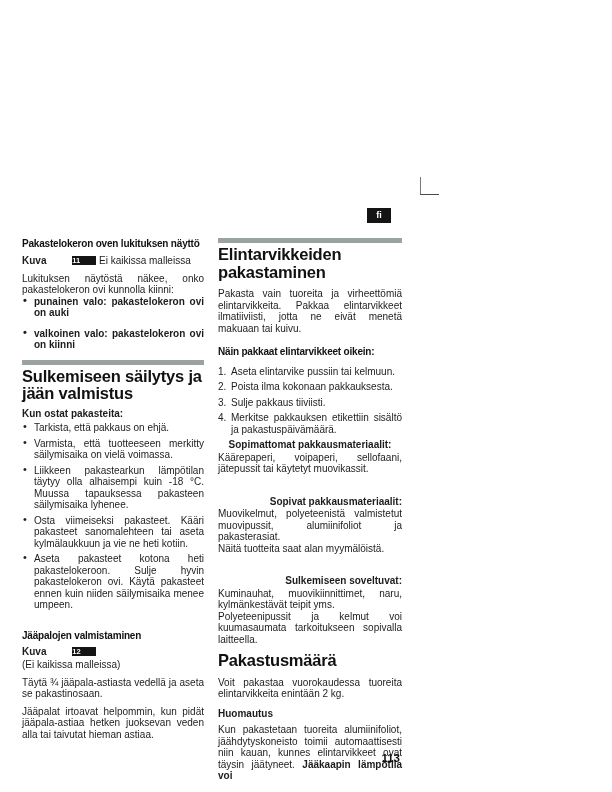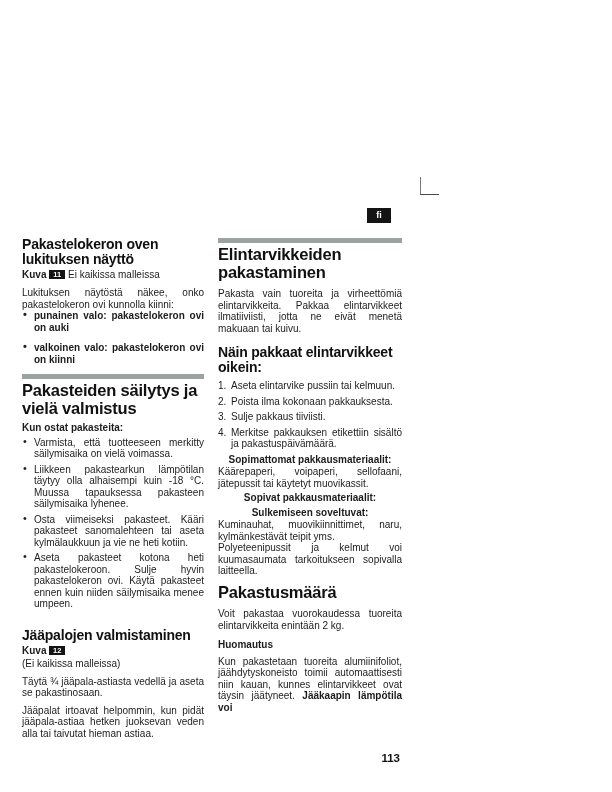--- a/index.html
+++ b/index.html
@@ -11,7 +11,7 @@
 
   h1,h2{margin:0;color:#111;letter-spacing:-0.2px;}
   h1{font-size:16.5px;line-height:17.5px;font-weight:bold;margin:3px 0 0 0;}
-  h2{font-size:14px;line-height:14.5px;font-weight:bold;}
+  h2{font-size:10px;line-height:14.5px;font-weight:bold;}
   p{margin:0;font-size:10px;line-height:11.5px;text-align:justify;}
   .bold{font-weight:bold;}
   .pre{white-space:pre-line;}

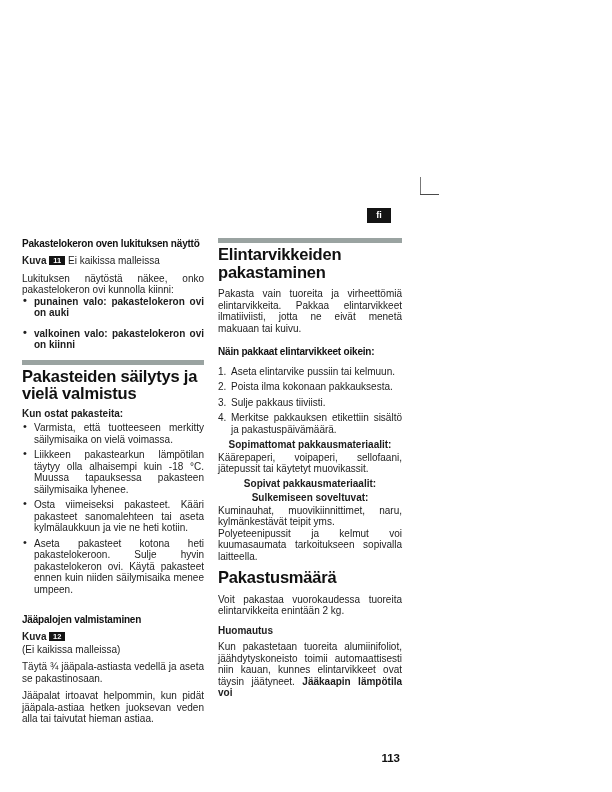--- a/index.html
+++ b/index.html
@@ -19,7 +19,7 @@
   .kuva{margin-top:3px;font-size:10px;line-height:12px;text-align:left;}
   .kuva .lbl{font-weight:bold;}
   .figbox{display:inline-block;background:#111;color:#fff;font-size:7.5px;font-weight:bold;
-          width:16px;height:9px;line-height:9.5px;text-align:center;vertical-align:1px;}
+          width:24px;height:9px;line-height:9.5px;vertical-align:1px;margin-left:23px;}
 
   ul{list-style:none;margin:0;padding:0;}
   li{position:relative;font-size:10px;line-height:11.5px;padding-left:12px;margin-bottom:4px;text-align:justify;}

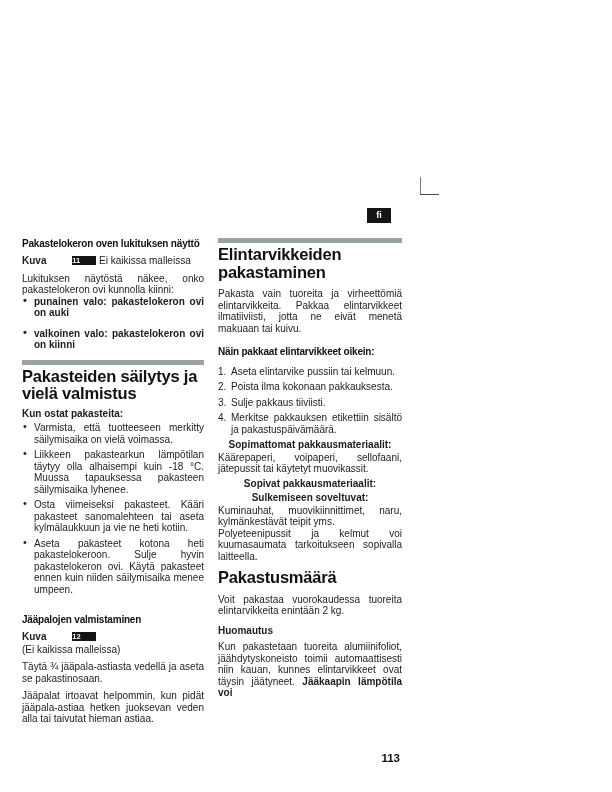--- a/index.html
+++ b/index.html
@@ -75,7 +75,7 @@
   </ul>
 
   <div class="bar bar-left" style="background: rgb(154, 163, 161);"></div>
-  <h1>Pakasteiden säilytys ja vielä valmistus</h1>
+  <h1>Sulkemiseen säilytys ja jään valmistus</h1>
   <p class="lead bold">Kun ostat pakasteita:</p>
   <ul class="sec2-list">
     <li>Varmista, että tuotteeseen merkitty säilymisaika on vielä voimassa.</li>

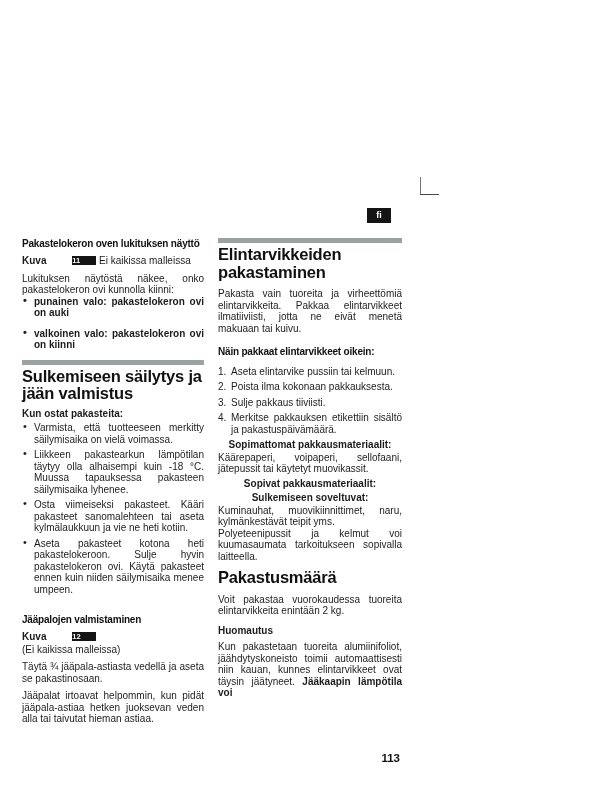--- a/index.html
+++ b/index.html
@@ -78,6 +78,7 @@
   <h1>Sulkemiseen säilytys ja jään valmistus</h1>
   <p class="lead bold">Kun ostat pakasteita:</p>
   <ul class="sec2-list">
+    <li>Tarkista, että pakkaus on ehjä.</li>
     <li>Varmista, että tuotteeseen merkitty säilymisaika on vielä voimassa.</li>
     <li>Liikkeen pakastearkun lämpötilan täytyy olla alhaisempi kuin -18 °C. Muussa tapauksessa pakasteen säilymisaika lyhenee.</li>
     <li>Osta viimeiseksi pakasteet. Kääri pakasteet sanomalehteen tai aseta kylmälaukkuun ja vie ne heti kotiin.</li>

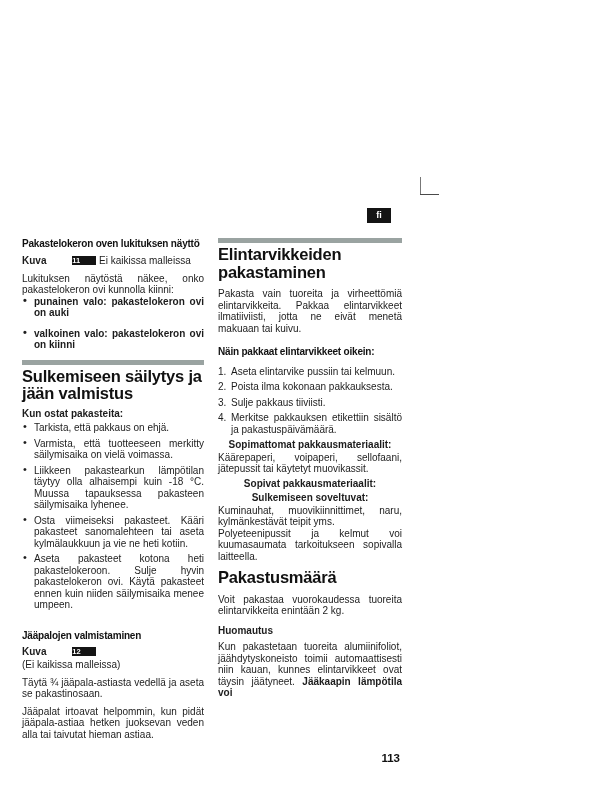--- a/index.html
+++ b/index.html
@@ -44,7 +44,7 @@
   .r-par1{margin-top:7px;}
   .r-h2{margin-top:11px;}
   .grp-title1{margin-top:4px;text-align:center;}
-  .grp-title{margin-top:3px;text-align:center;}
+  .grp-title{margin-top:21px;text-align:right;}
   .grp-body{margin-top:1px;}
   .r-h1b{margin-top:7px;}
   .r-par2{margin-top:7px;}

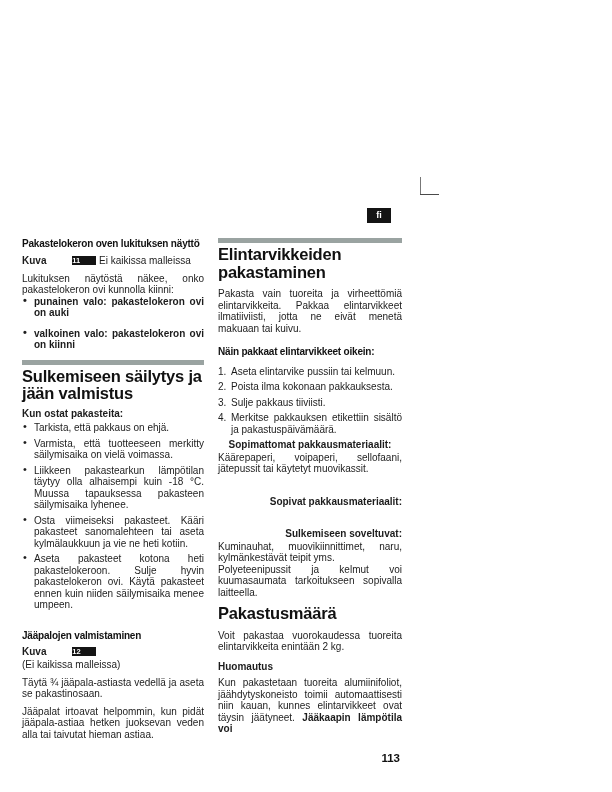--- a/index.html
+++ b/index.html
@@ -120,6 +120,8 @@
   <p class="bold grp-title1">Sopimattomat pakkausmateriaalit:</p>
   <p class="pre grp-body">Käärepaperi, voipaperi, sellofaani, jätepussit tai käytetyt muovikassit.</p>
   <p class="bold grp-title">Sopivat pakkausmateriaalit:</p>
+  <p class="pre grp-body">Muovikelmut, polyeteenistä valmistetut muovipussit, alumiinifoliot ja pakasterasiat.
+Näitä tuotteita saat alan myymälöistä.</p>
   <p class="bold grp-title">Sulkemiseen soveltuvat:</p>
   <p class="pre grp-body">Kuminauhat, muovikiinnittimet, naru, kylmänkestävät teipit yms.
 Polyeteenipussit ja kelmut voi kuumasaumata tarkoitukseen sopivalla laitteella.</p>

